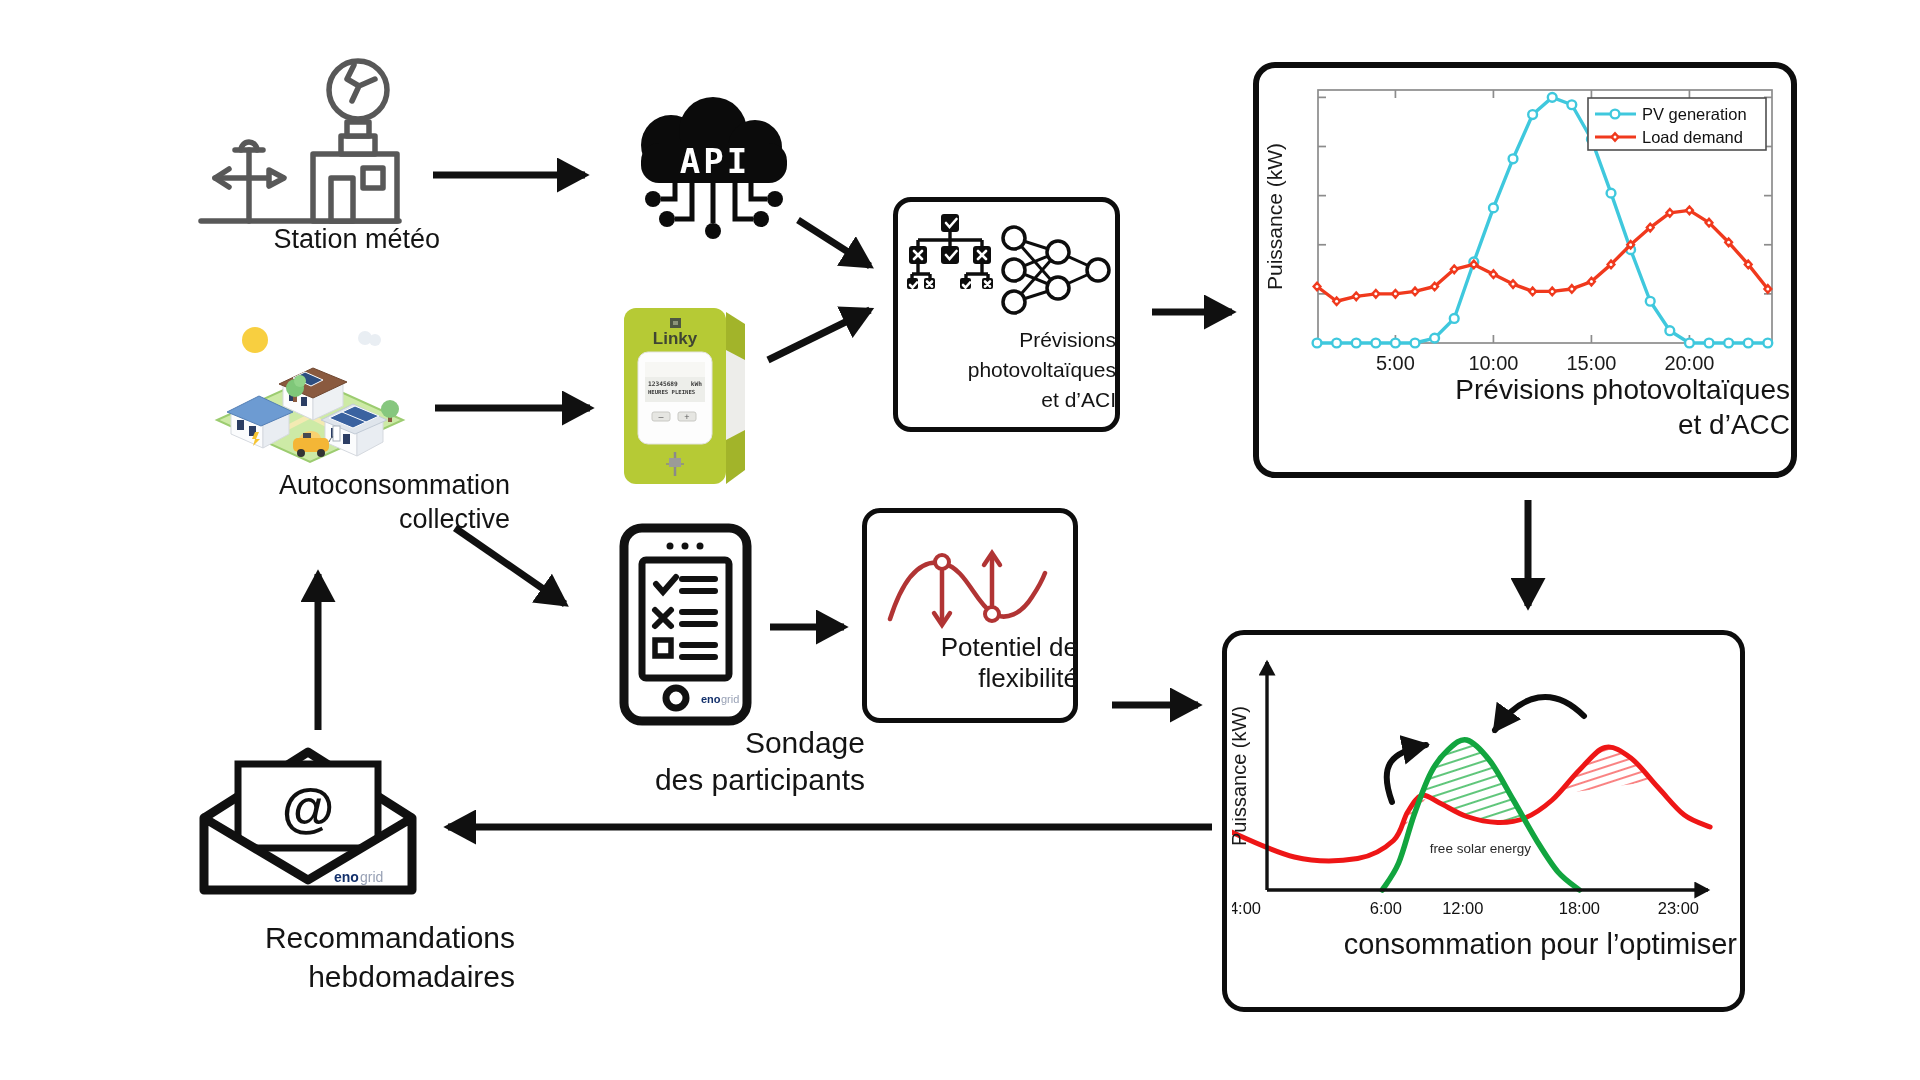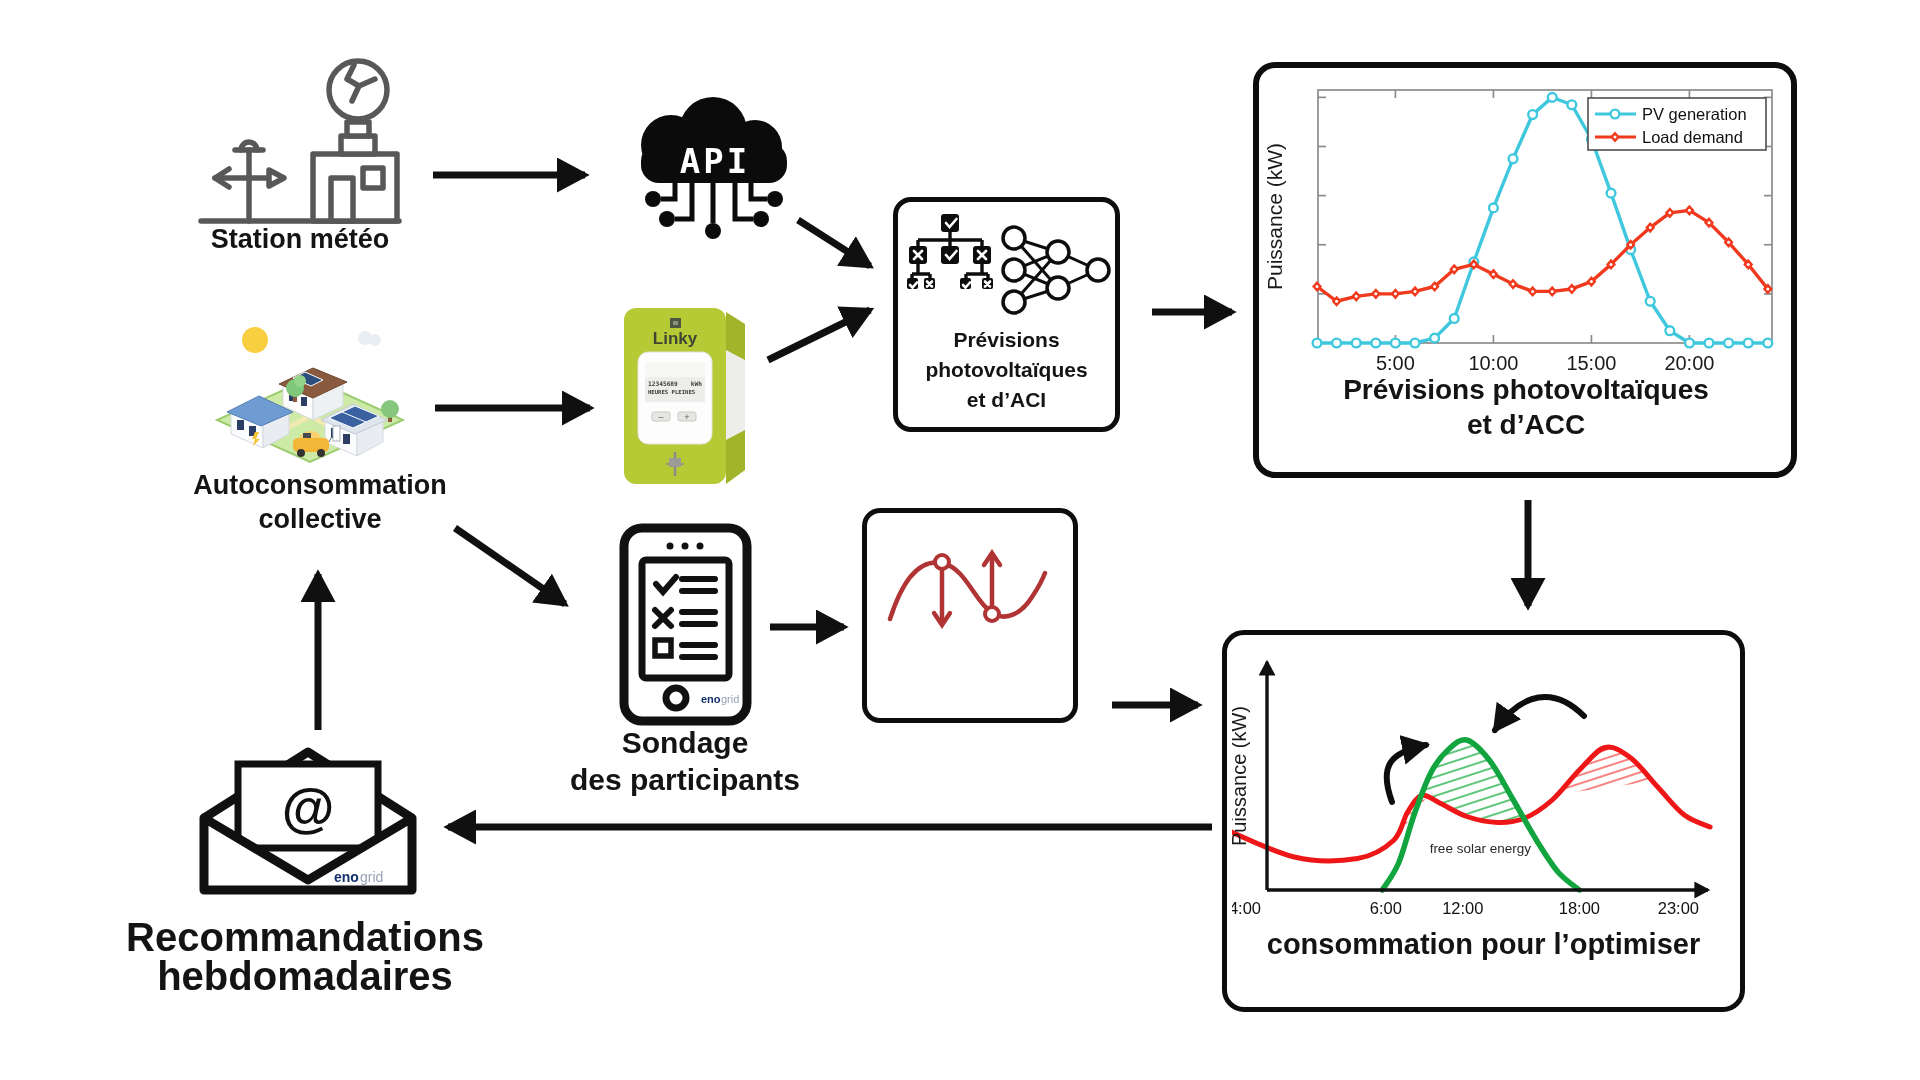--- a/index.html
+++ b/index.html
@@ -6,7 +6,7 @@
   .canvas{position:relative;width:1920px;height:1080px;background:#ffffff;overflow:hidden;
           font-family:"Liberation Sans",sans-serif;}
   .abs{position:absolute;}
-  .lbl{position:absolute;font-weight:bold;color:#141414;text-align:center;
+  .lbl{position:absolute;font-weight:normal;color:#141414;text-align:right;
        font-family:"Liberation Sans",sans-serif;}
   .obox{position:absolute;background:#fff;border:5px solid #0d0d0d;border-radius:18px;box-sizing:border-box;}
   .bigbox{border-width:6px;border-radius:22px;}

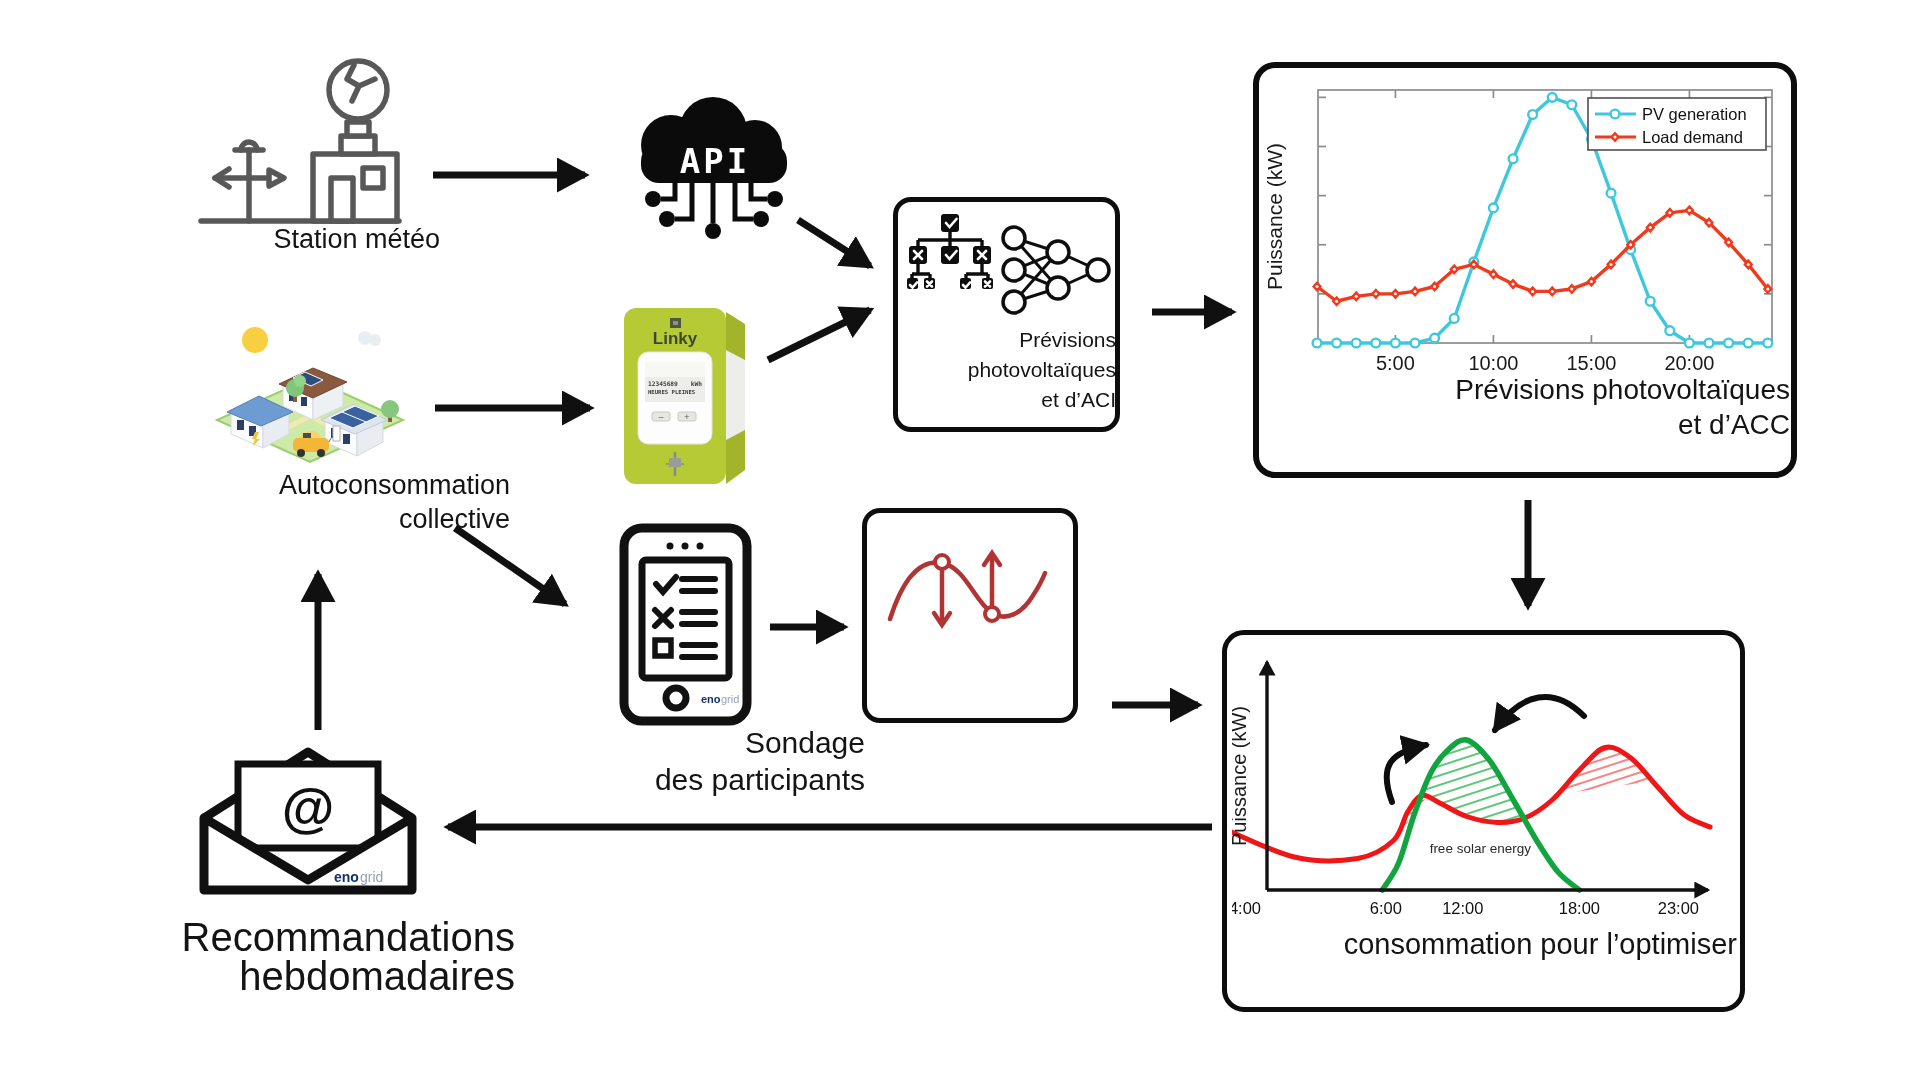--- a/index.html
+++ b/index.html
@@ -352,6 +352,10 @@
     <circle cx="60" cy="27" r="7" fill="#fff" stroke="#b13434" stroke-width="4"></circle>
     <circle cx="110" cy="79" r="7" fill="#fff" stroke="#b13434" stroke-width="4"></circle>
   </svg>
+  <div class="lbl" style="left:862px;top:632px;width:216px;font-size:26px;line-height:31px">
+    <div>Potentiel de</div>
+    <div>flexibilité</div>
+  </div>
 
   <div class="obox bigbox" style="left:1222px;top:630px;width:523px;height:382px;border-width:5px"></div>
   <svg class="abs" id="chart-bottom" style="left:1232px;top:640px" width="500" height="290" viewBox="0 0 500 290">

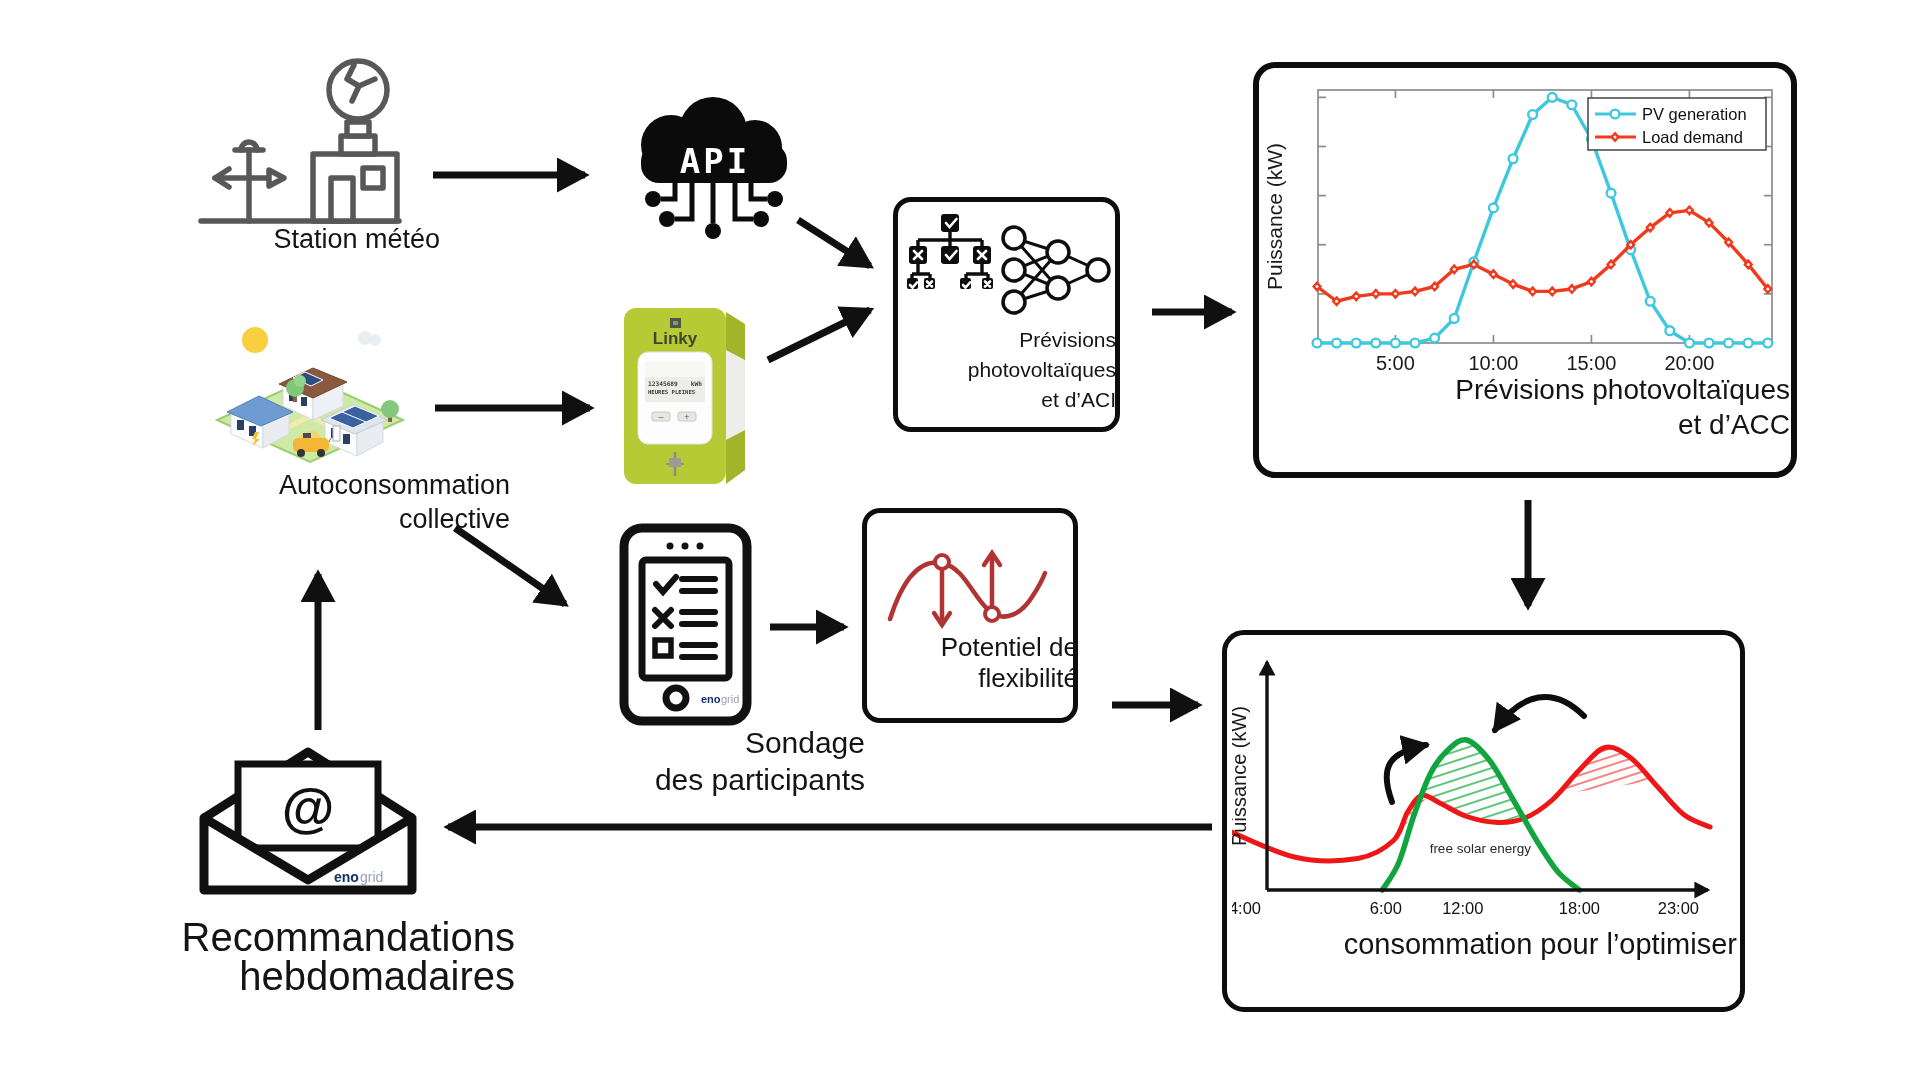--- a/index.html
+++ b/index.html
@@ -399,7 +399,7 @@
     <text x="146" y="144" font-size="14" font-weight="bold" fill="#13306b">eno</text>
     <text x="172" y="144" font-size="14" fill="#98a1b5">grid</text>
   </svg>
-  <div class="lbl" style="left:95px;top:918px;width:420px;font-size:40px;line-height:39px">
+  <div class="lbl" style="left:95px;top:918px;width:420px;font-size:30px;line-height:39px">
     <div>Recommandations</div>
     <div>hebdomadaires</div>
   </div>

